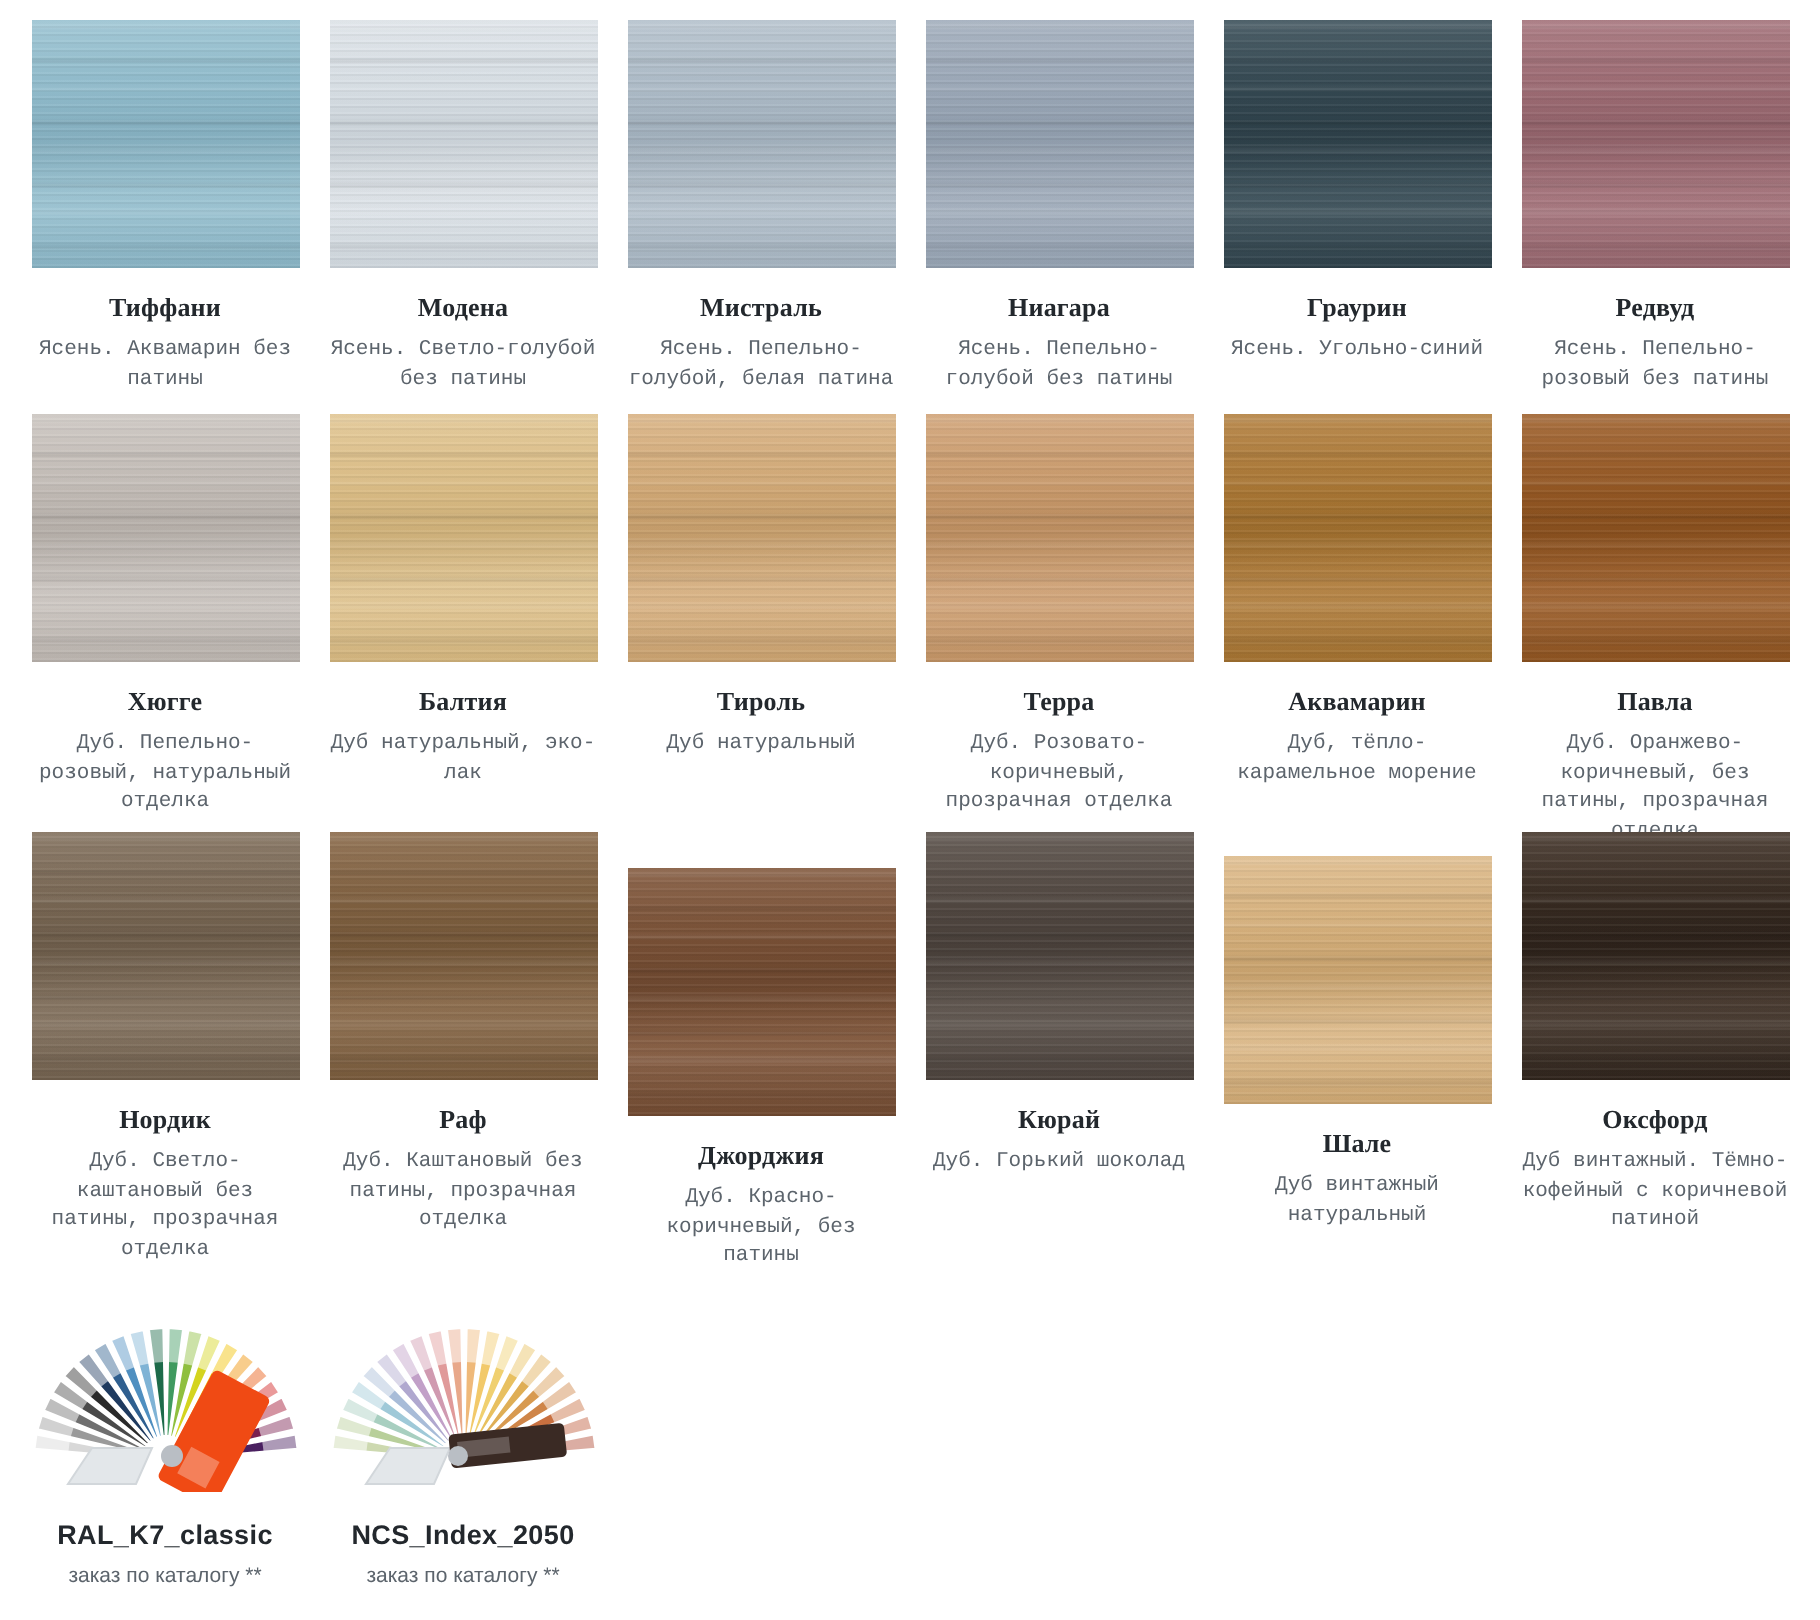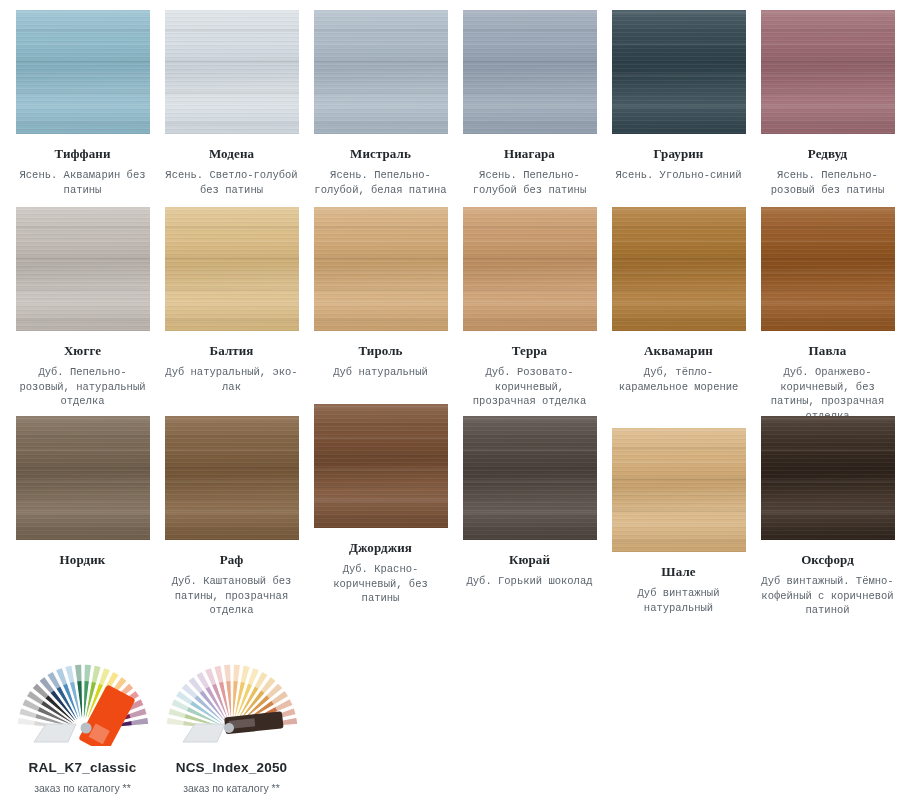--- a/index.html
+++ b/index.html
@@ -227,6 +227,7 @@
         <div class="sheen"></div>
       </div>
       <div class="title">Нордик</div>
+      <div class="desc">Дуб. Светло-каштановый без патины, прозрачная отделка</div>
     </div>
     <div class="cell" style="left: 157px; top: 416px;">
       <div class="swatch" style="background: linear-gradient(178deg, rgb(138, 105, 72) 0%, rgb(120, 90, 59) 46%, rgb(138, 105, 72) 68%, rgb(120, 90, 59) 100%);">

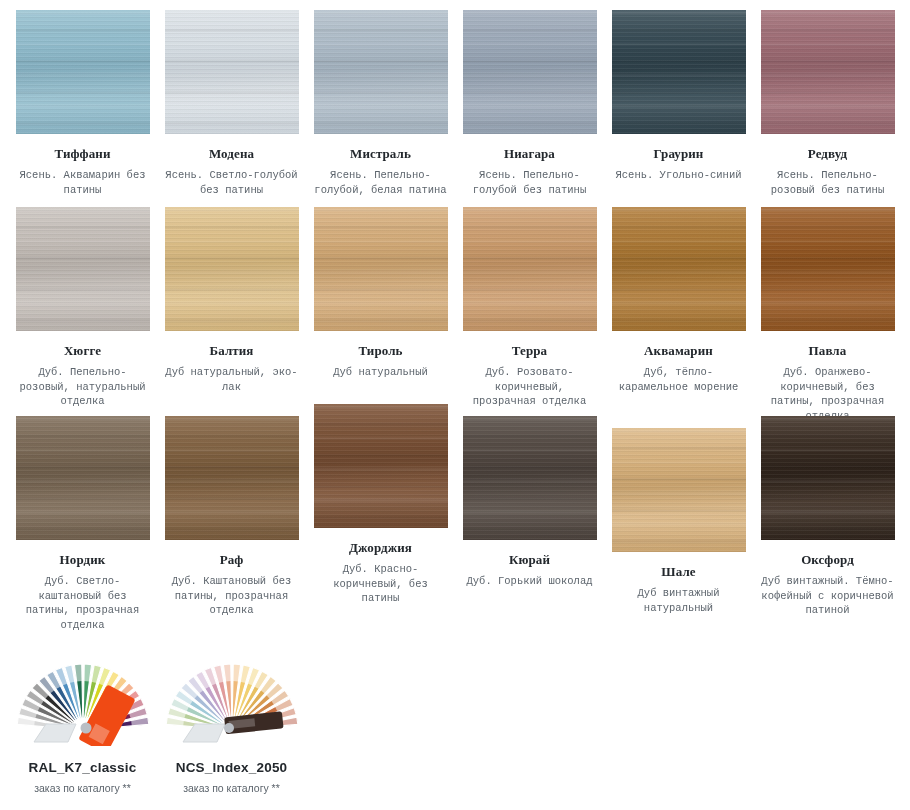--- a/index.html
+++ b/index.html
@@ -238,7 +238,7 @@
       <div class="title">Раф</div>
       <div class="desc">Дуб. Каштановый без патины, прозрачная отделка</div>
     </div>
-    <div class="cell" style="left: 306px; top: 404px;">
+    <div class="cell" style="left: 306px; top: 434px;">
       <div class="swatch" style="background: linear-gradient(178deg, rgb(131, 88, 60) 0%, rgb(113, 74, 49) 46%, rgb(131, 88, 60) 68%, rgb(113, 74, 49) 100%);">
         <div class="grain"></div>
         <div class="grain2"></div>

